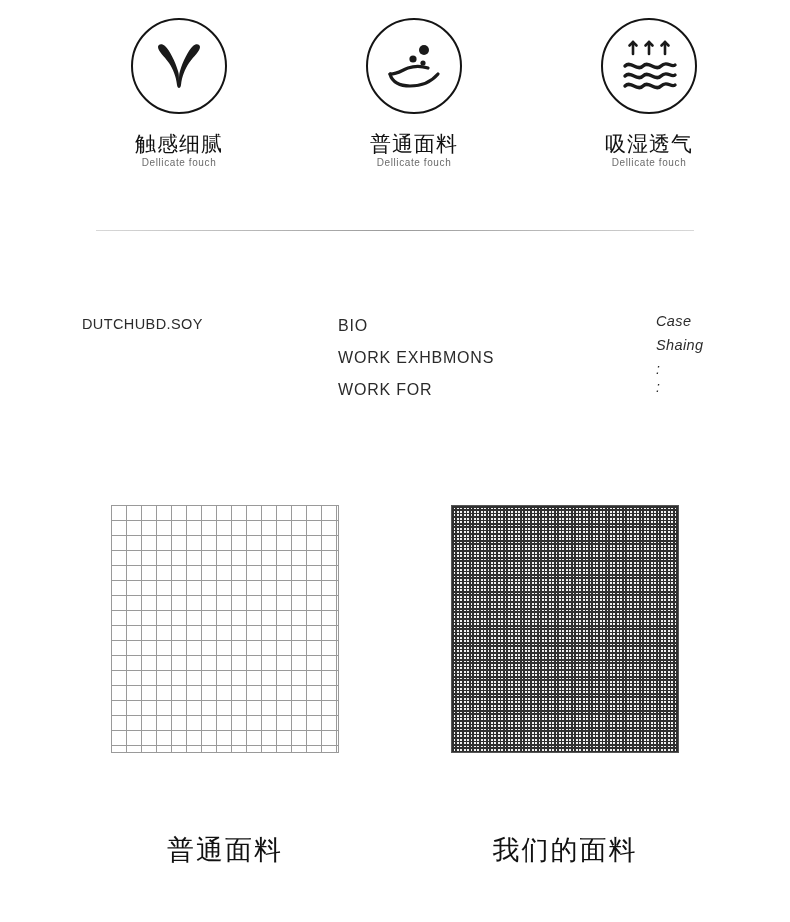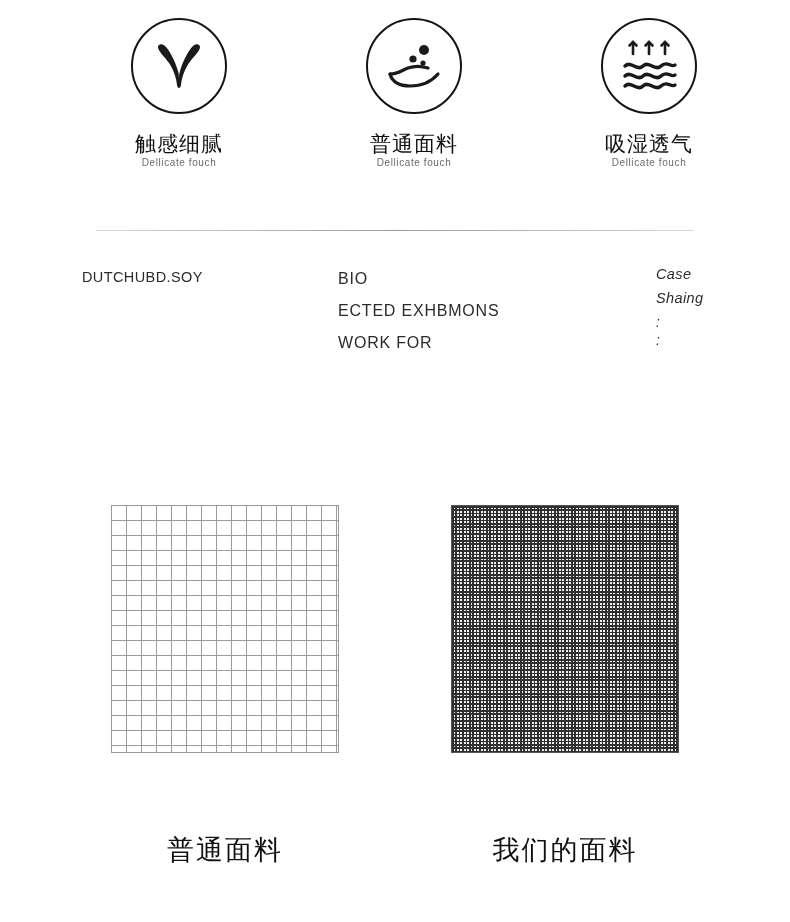--- a/index.html
+++ b/index.html
@@ -74,7 +74,7 @@
   
   .textblock {
     position: relative;
-    margin-top: 32px;
+    margin-top: 79px;
     height: 110px;
     padding-left: 21px;
   }

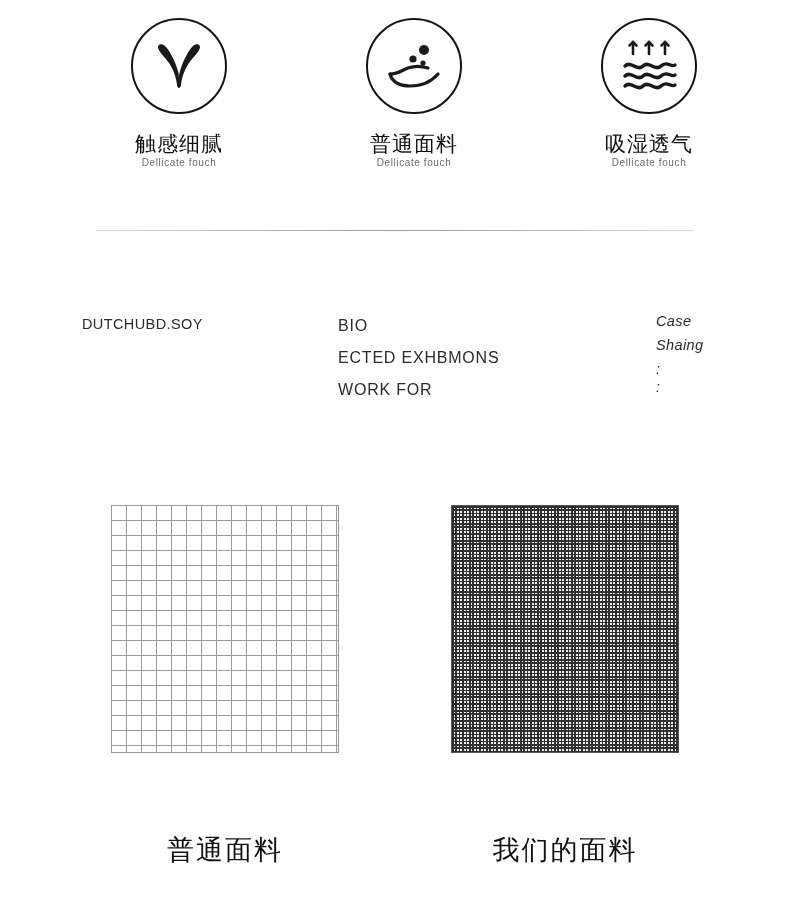--- a/index.html
+++ b/index.html
@@ -218,7 +218,7 @@
 
     <div class="tcol tcol-mid">
       <div>BIO</div>
-      <div>ECTED  EXHBMONS</div>
+      <div>WORK  EXHBMONS</div>
       <div>WORK  FOR</div>
     </div>
 

